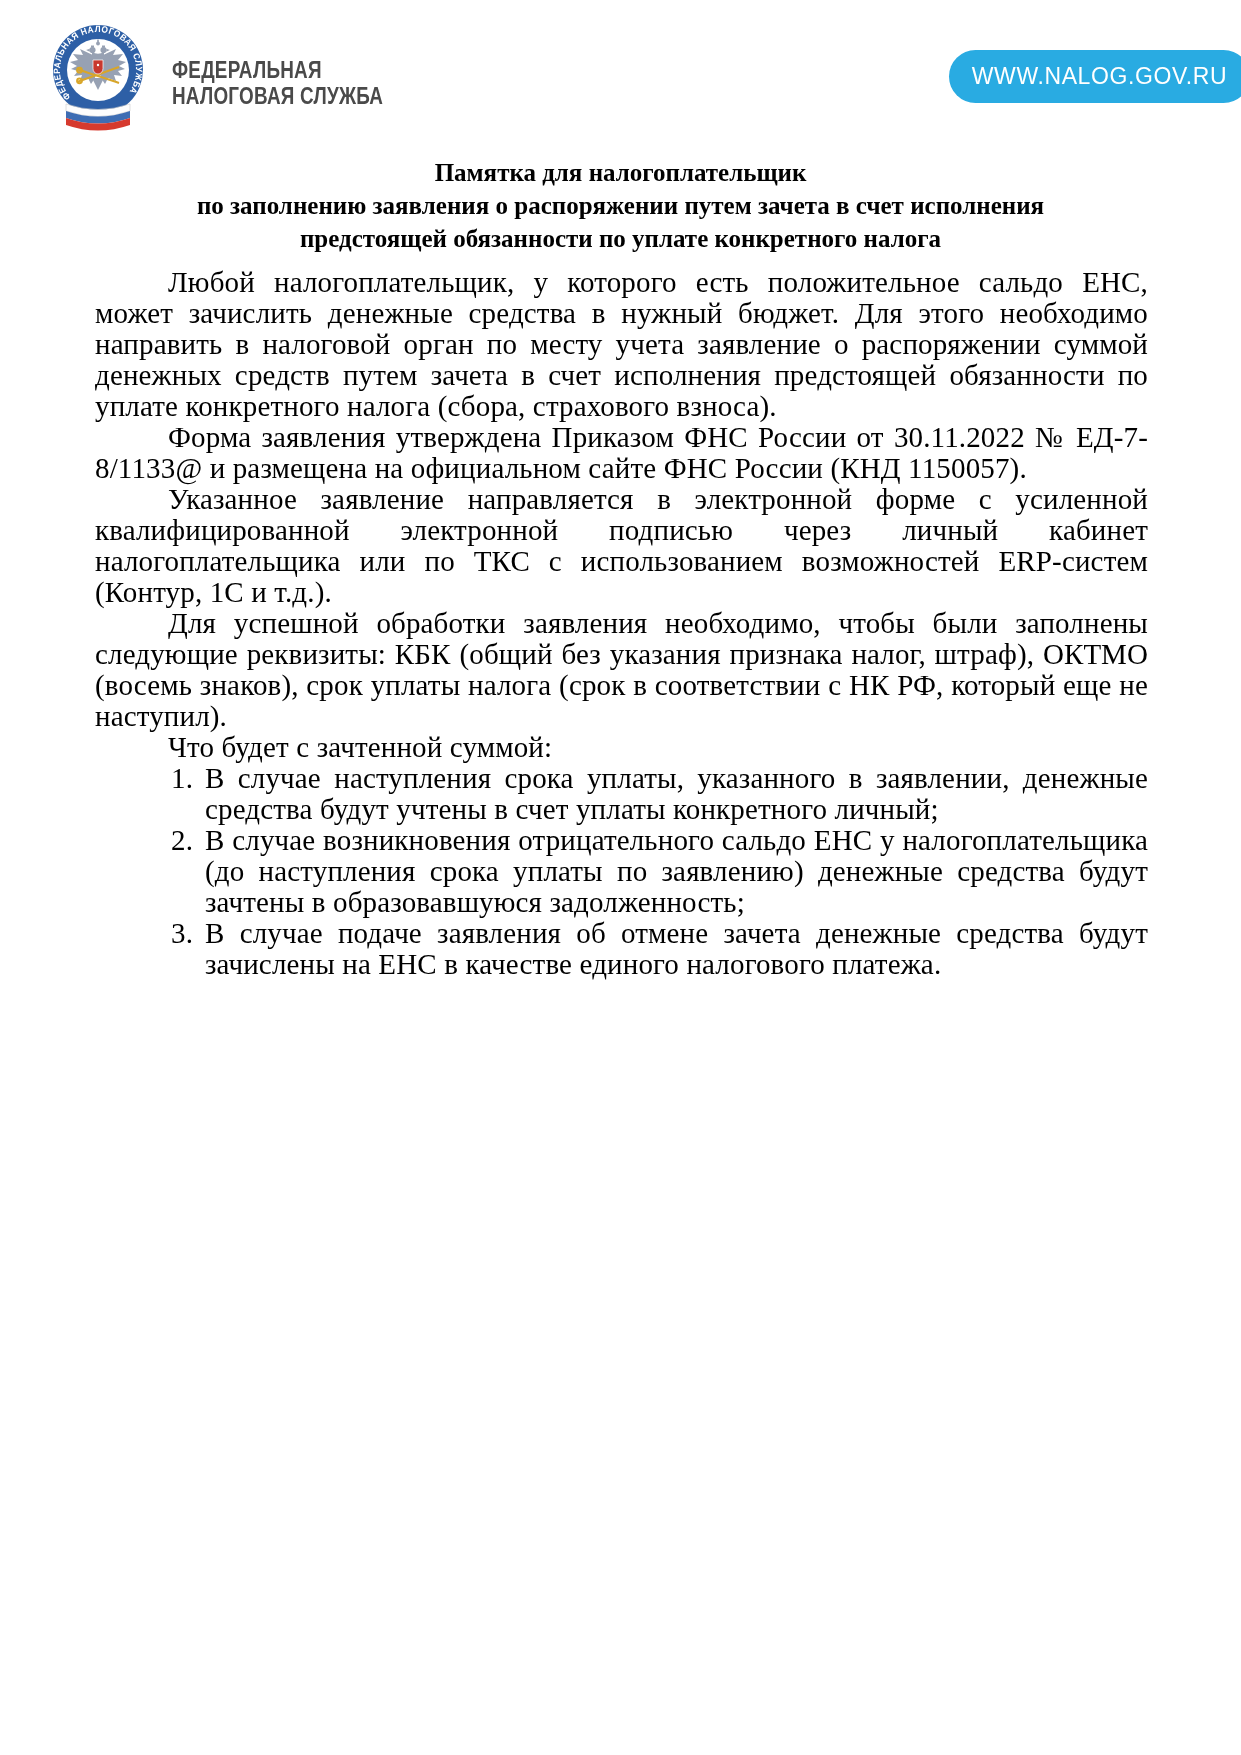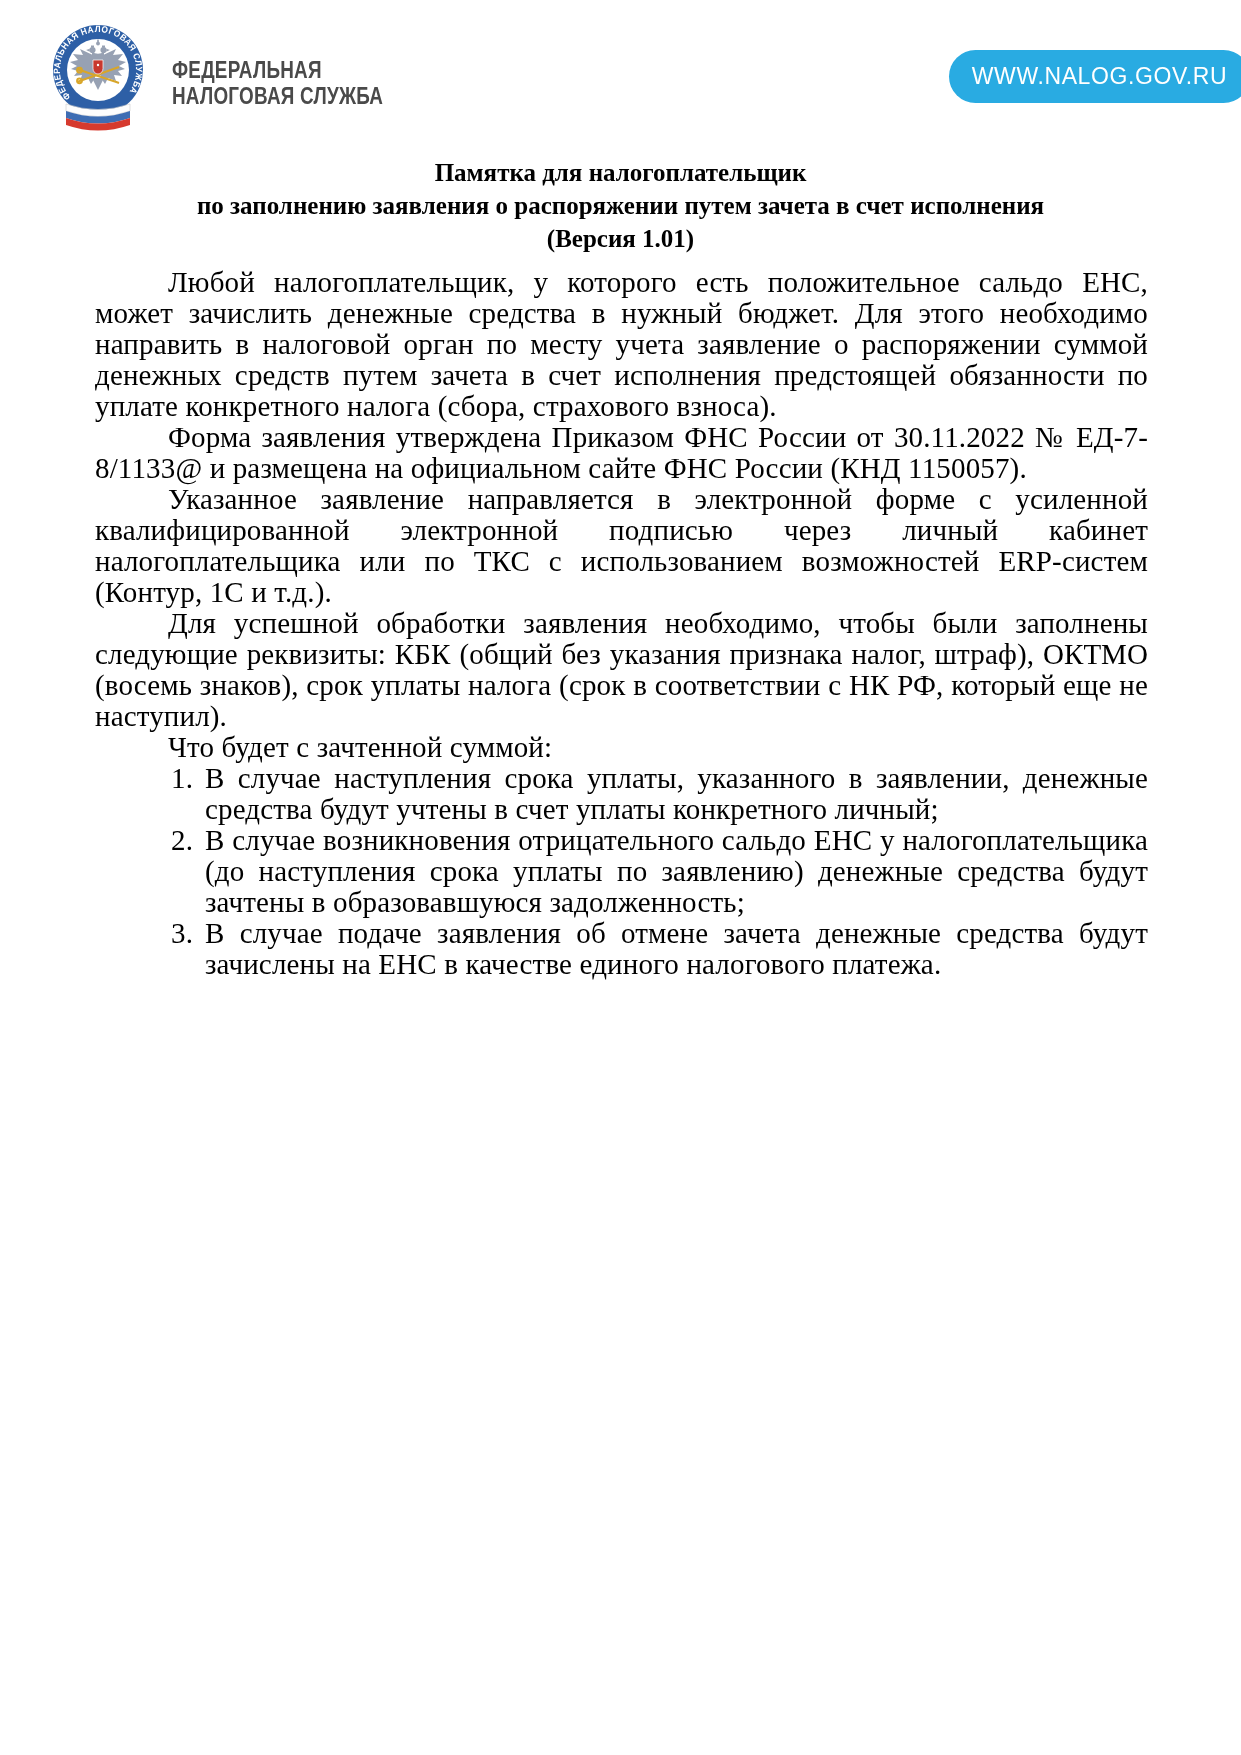--- a/index.html
+++ b/index.html
@@ -124,6 +124,7 @@
   <div class="doc-title">
     <div>Памятка для налогоплательщик</div>
     <div>по заполнению заявления о распоряжении путем зачета в счет исполнения</div>
+    <div>предстоящей обязанности по уплате конкретного налога</div>
     <div>(Версия 1.01)</div>
   </div>
 

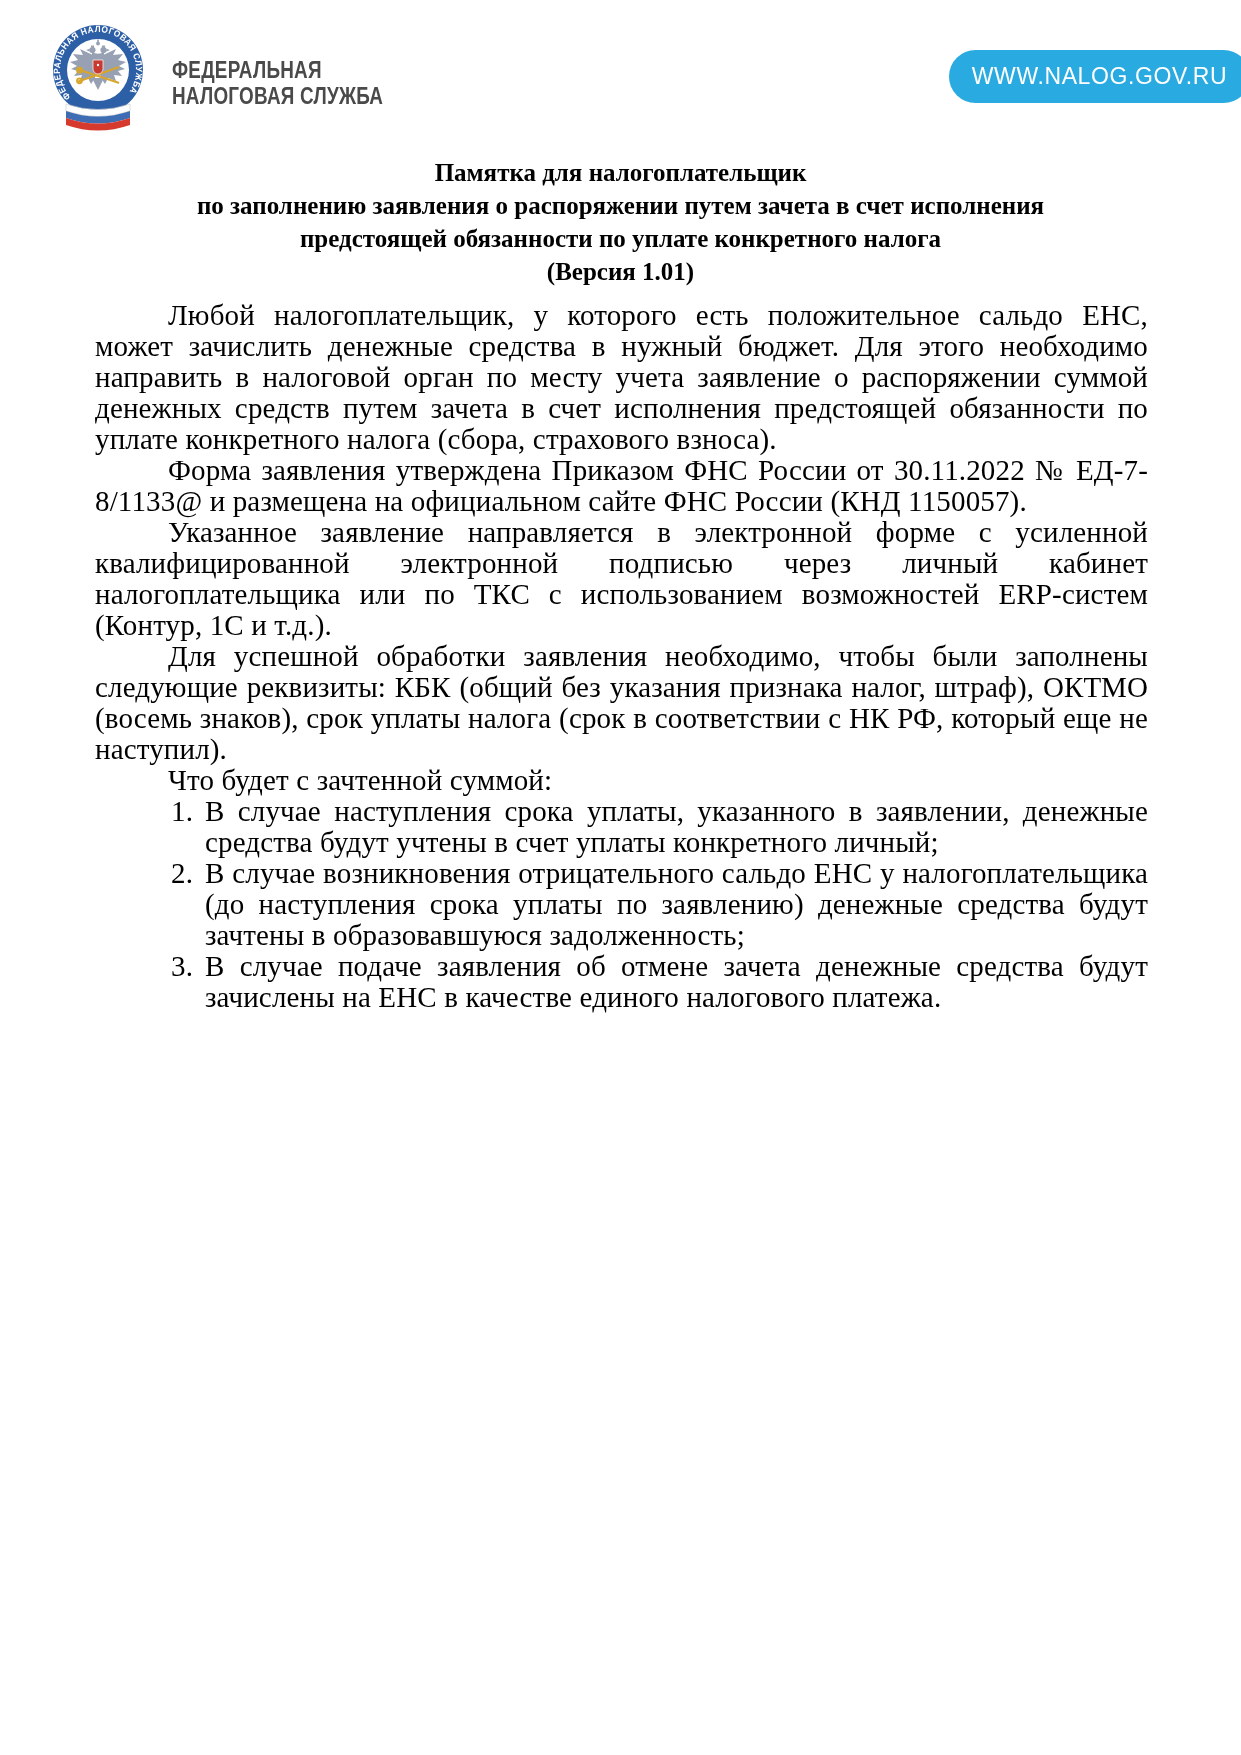--- a/index.html
+++ b/index.html
@@ -125,7 +125,6 @@
     <div>Памятка для налогоплательщик</div>
     <div>по заполнению заявления о распоряжении путем зачета в счет исполнения</div>
     <div>предстоящей обязанности по уплате конкретного налога</div>
-    <div>(Версия 1.01)</div>
   </div>
 
   <div class="body">

